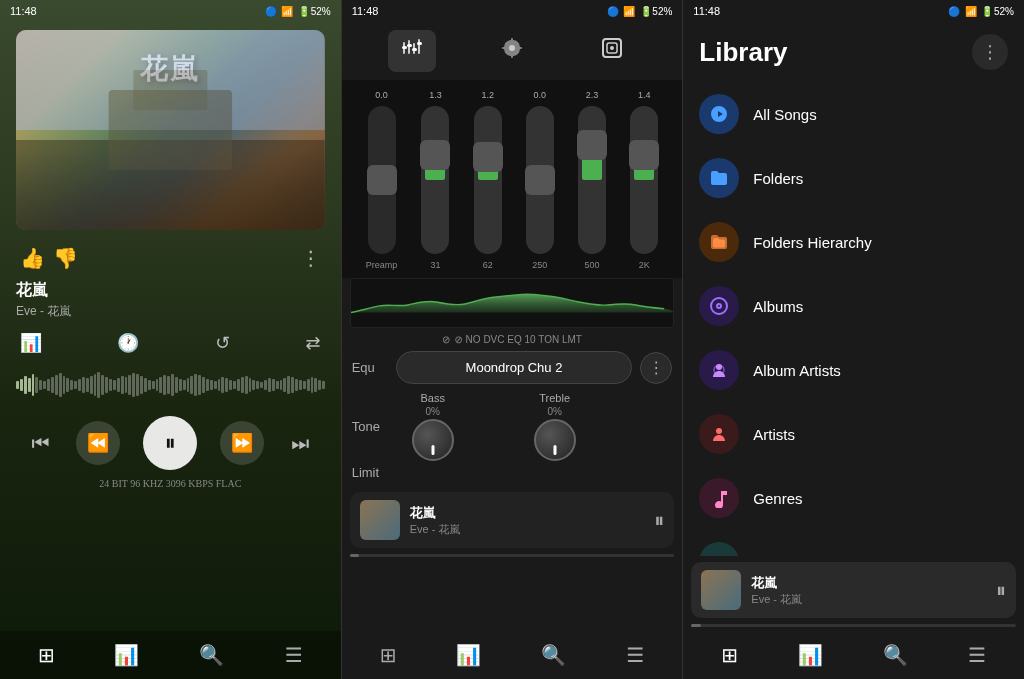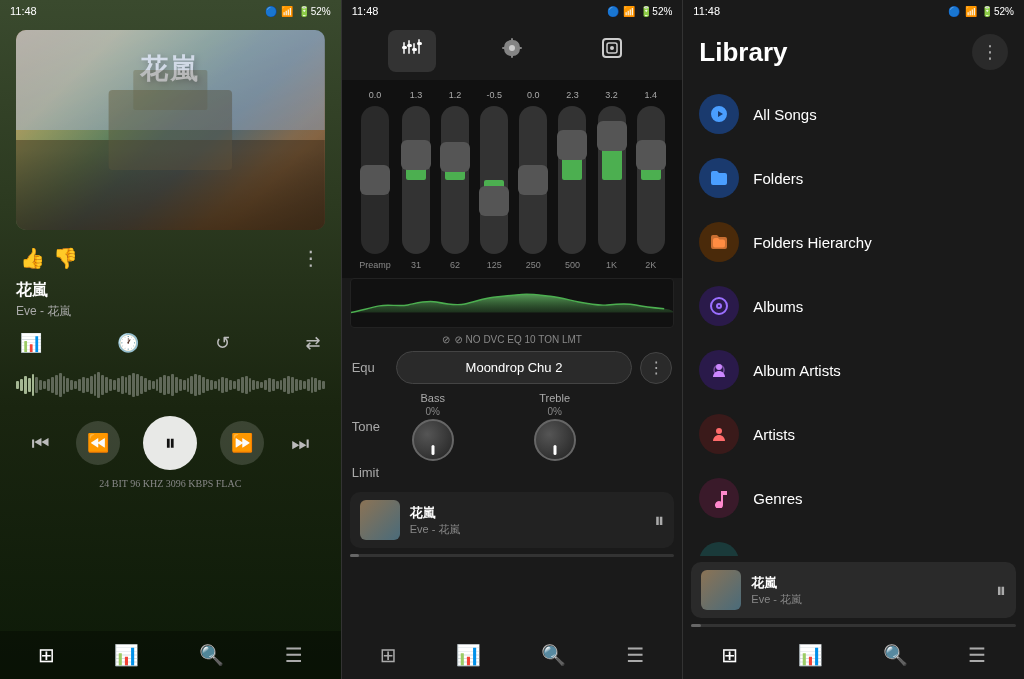--- a/index.html
+++ b/index.html
@@ -766,14 +766,6 @@
         <div class="eq-band-label">62</div>
       </div>
 
-      <div class="eq-channel">
-        <div class="eq-value">-0.5</div>
-        <div class="eq-slider-track">
-          <div class="eq-slider-fill negative" style="height:6%;background:#4CAF50;"></div>
-          <div class="eq-slider-handle" style="top:calc(50% + 6px);"></div>
-        </div>
-        <div class="eq-band-label">125</div>
-      </div>
 
       <div class="eq-channel">
         <div class="eq-value">0.0</div>

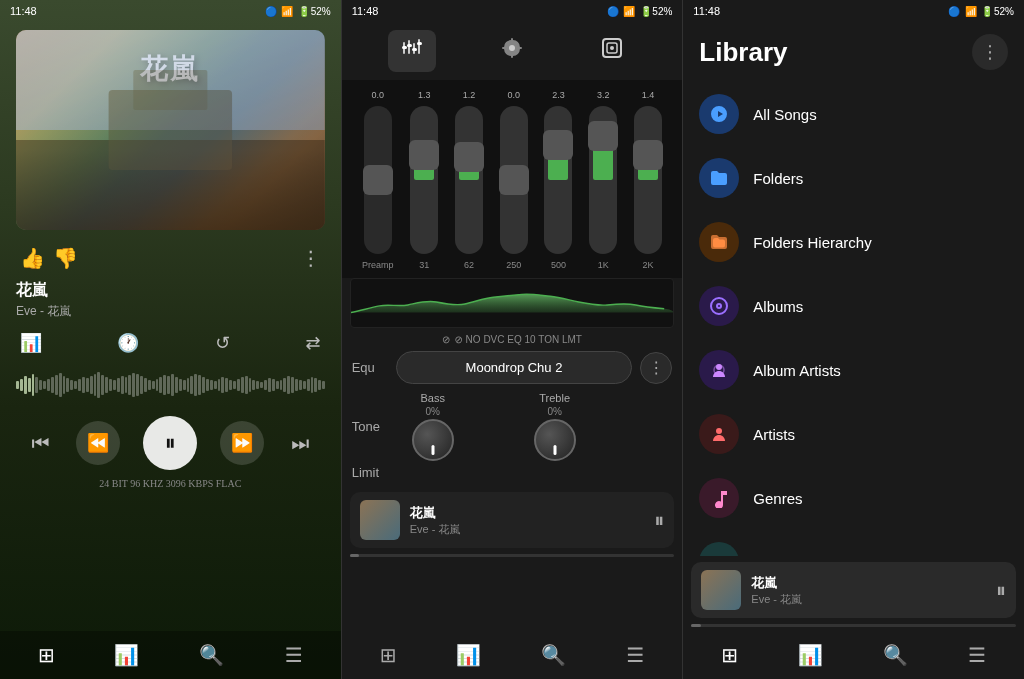--- a/index.html
+++ b/index.html
@@ -784,14 +784,6 @@
         <div class="eq-band-label">500</div>
       </div>
 
-      <div class="eq-channel">
-        <div class="eq-value">3.2</div>
-        <div class="eq-slider-track">
-          <div class="eq-slider-fill" style="height:34%;background:#4CAF50;"></div>
-          <div class="eq-slider-handle" style="top:calc(50% - 25px - 34px);"></div>
-        </div>
-        <div class="eq-band-label">1K</div>
-      </div>
 
       <div class="eq-channel">
         <div class="eq-value">1.4</div>

